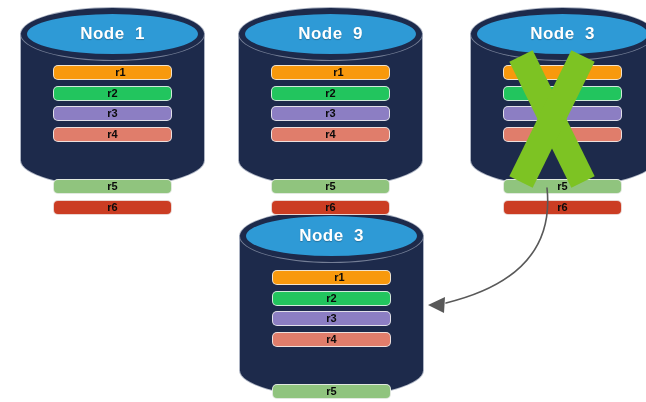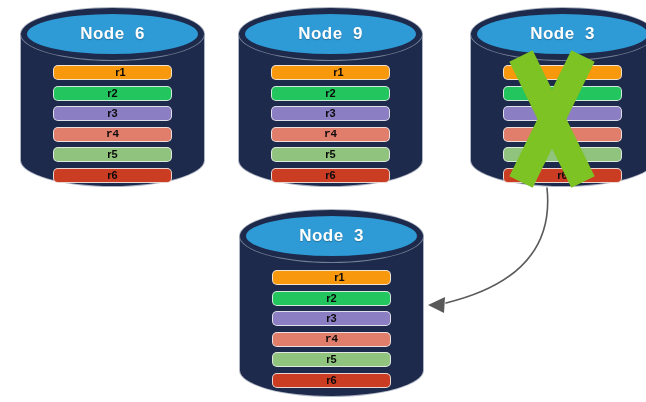--- a/index.html
+++ b/index.html
@@ -62,7 +62,7 @@
   <div class="node" id="node1">
     <div class="cyl-body"></div>
     <div class="cyl-top">
-      <span class="node-title">Node 6</span>
+      <span class="node-title">Node 1</span>
     </div>
     <div class="records">
       <div class="bar rc0">r1</div>

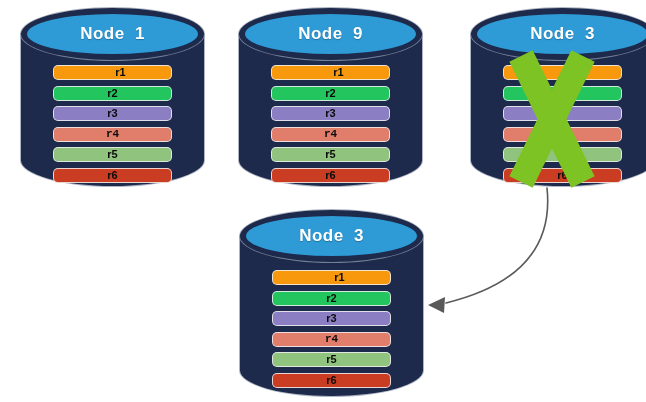--- a/index.html
+++ b/index.html
@@ -47,7 +47,7 @@
   .rc0{background:#F8990D;padding-left:16px;}
   .rc1{background:#22c55e;}
   .rc2{background:#8C7EC3;}
-  .rc3{background:#E07D6B;font-family:Liberation Mono, monospace;}
+  .rc3{background:#E07D6B;}
   .rc4{background:#90C47E;}
   .rc5{background:#CB3D23;}
 

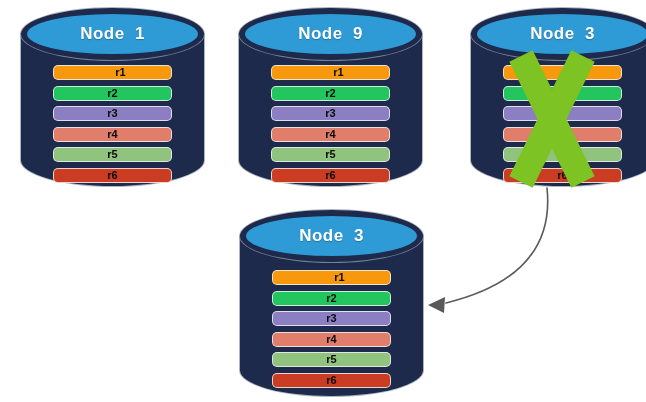--- a/index.html
+++ b/index.html
@@ -48,7 +48,7 @@
   .rc1{background:#22c55e;}
   .rc2{background:#8C7EC3;}
   .rc3{background:#E07D6B;}
-  .rc4{background:#90C47E;}
+  .rc4{background:#90C47E;margin-top:32px;}
   .rc5{background:#CB3D23;}
 
   .fail-x{position:absolute;left:35px;top:41px;z-index:6;}

